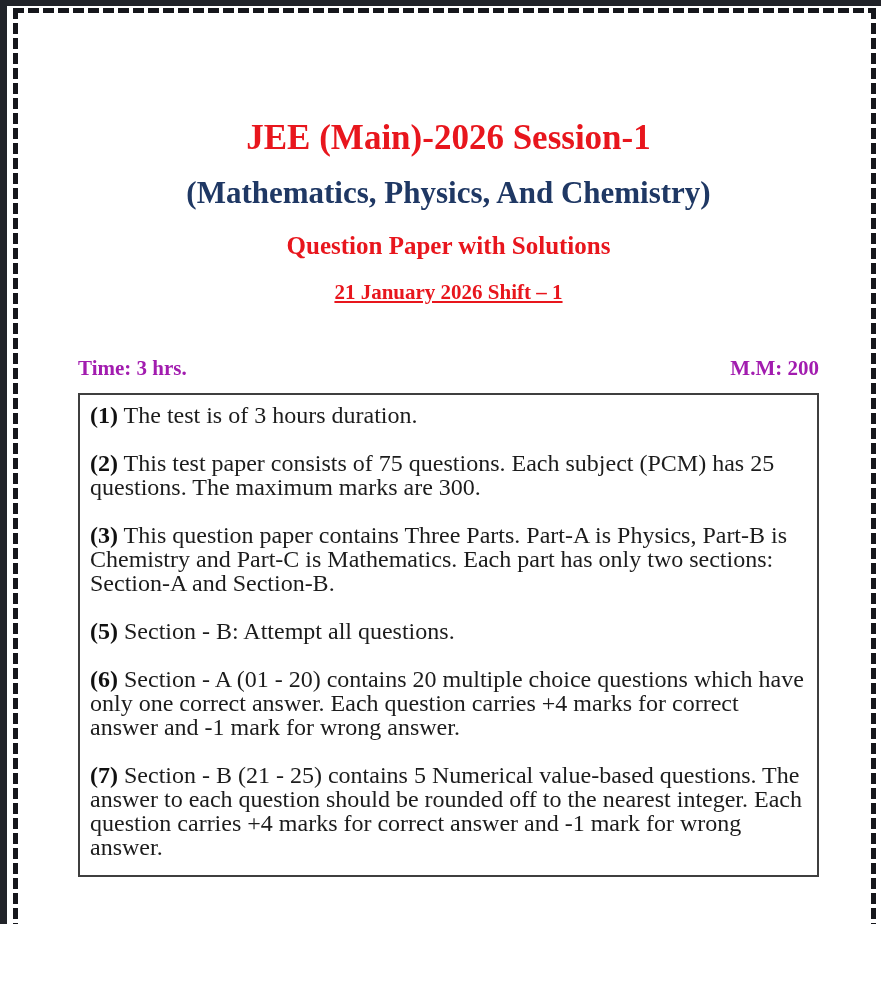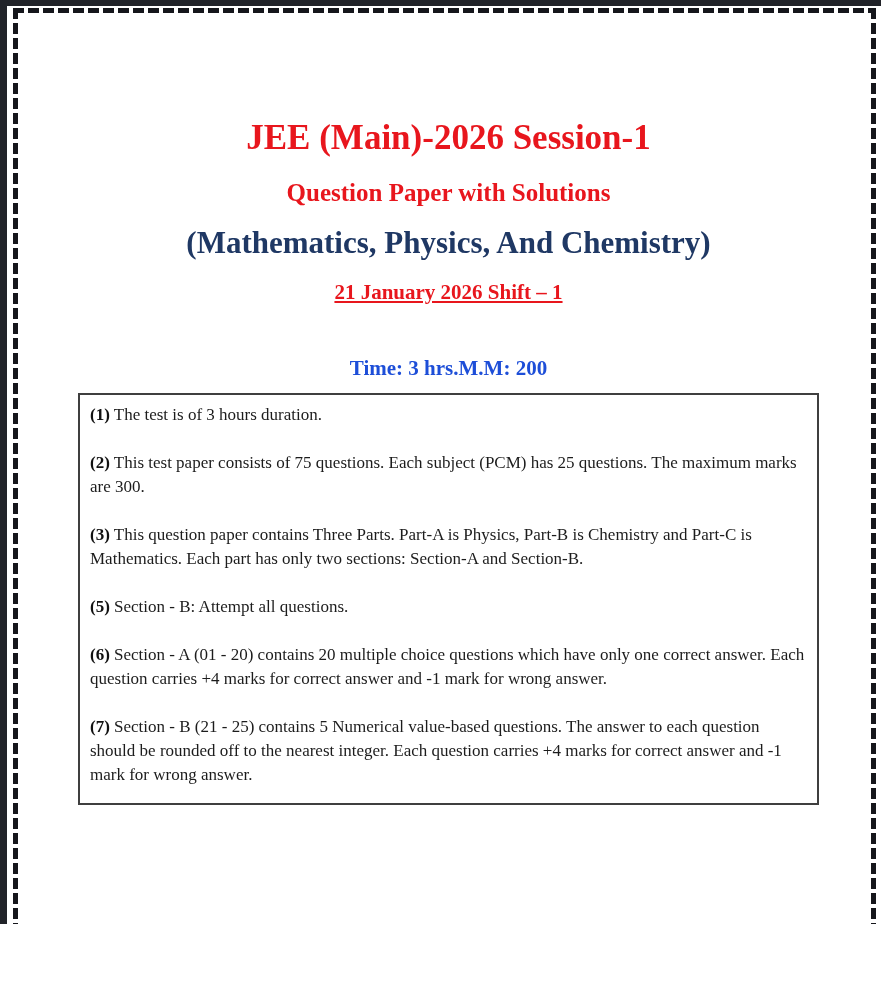--- a/index.html
+++ b/index.html
@@ -123,9 +123,9 @@
 
       <div class="heading red title">JEE (Main)-2026 Session-1</div>
 
+      <div class="heading navy subjects">(Mathematics, Physics, And Chemistry)</div>
+
       <div class="heading red subtitle">Question Paper with Solutions</div>
-
-      <div class="heading navy subjects">(Mathematics, Physics, And Chemistry)</div>
 
       <div class="heading red dateline">21 January 2026 Shift – 1</div>
 

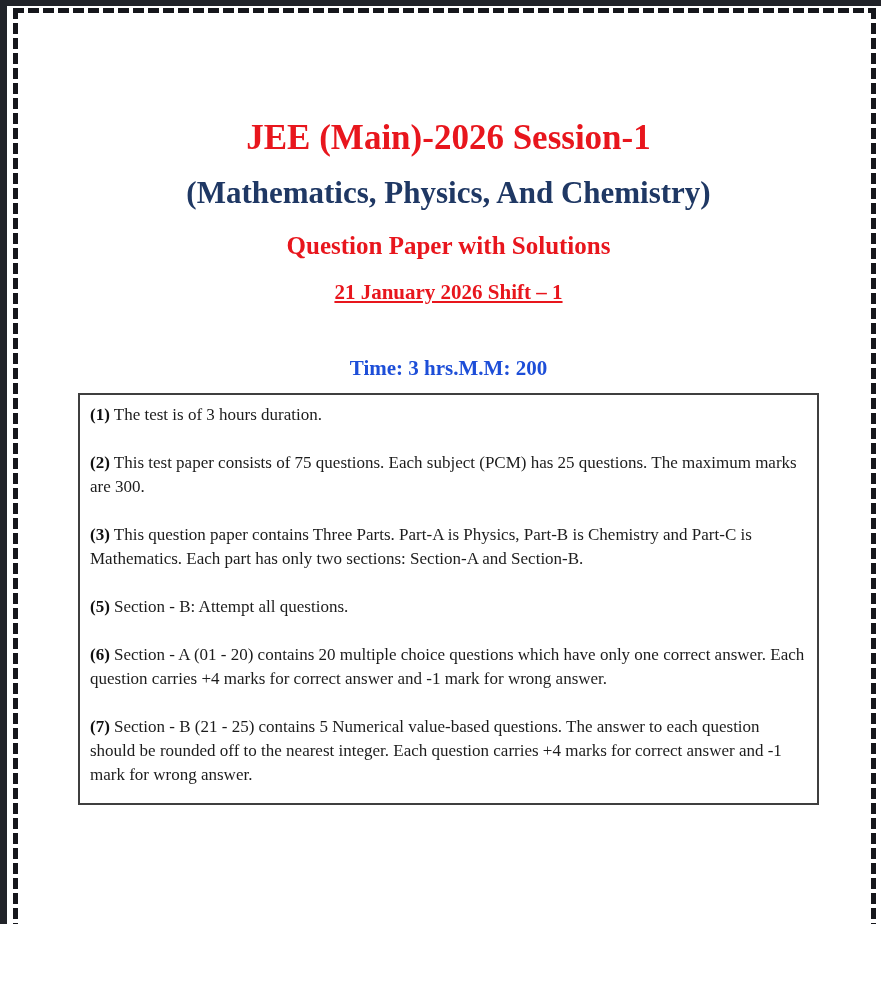--- a/index.html
+++ b/index.html
@@ -80,11 +80,11 @@
   .meta-row {
     margin-top: 52px;
     display: flex;
-    justify-content: center;
+    justify-content: space-between;
     align-items: baseline;
     font-weight: bold;
     font-size: 21px;
-    color: #1d4ed8;
+    color: #a21caf;
   }
   .instructions-heading {
     margin-top: 15px;

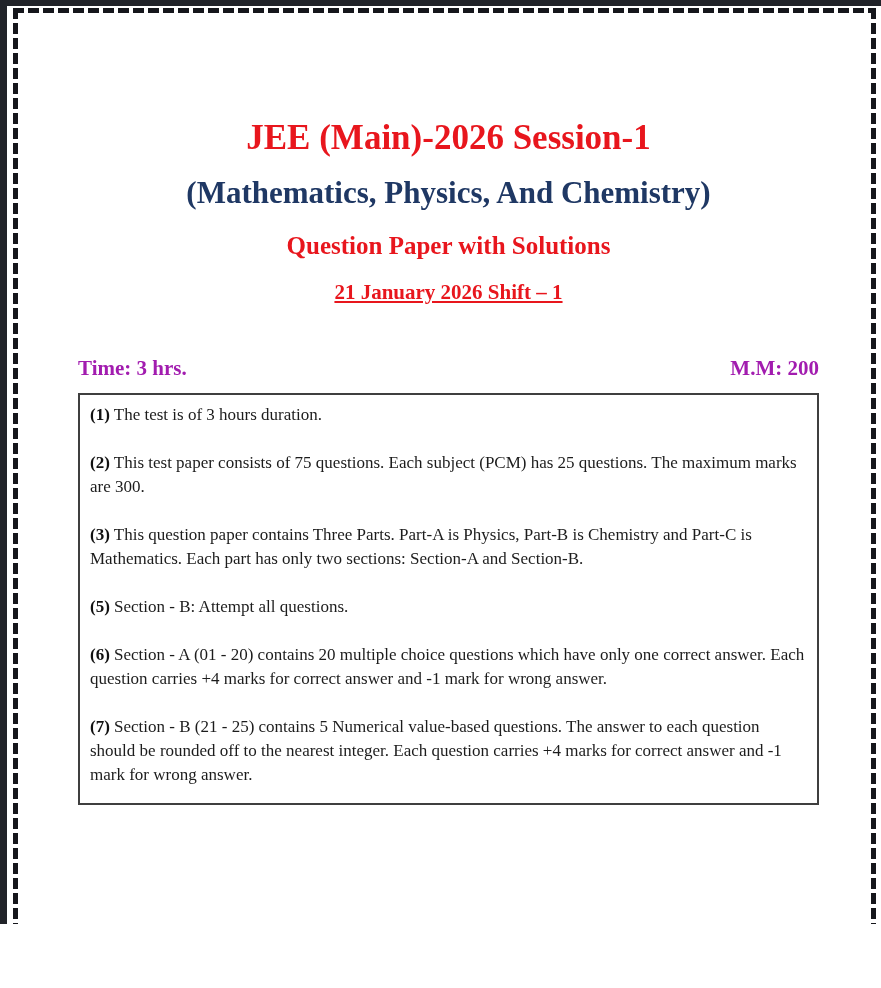--- a/index.html
+++ b/index.html
@@ -95,7 +95,7 @@
     margin-top: 12px;
     border: 2px solid #3f3f3f;
     padding: 8px 12px 16px 10px;
-    font-size: 17px;
+    font-size: 24px;
     line-height: 24px;
     color: #1c1c1c;
   }

